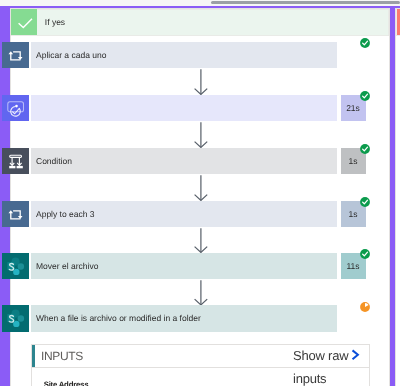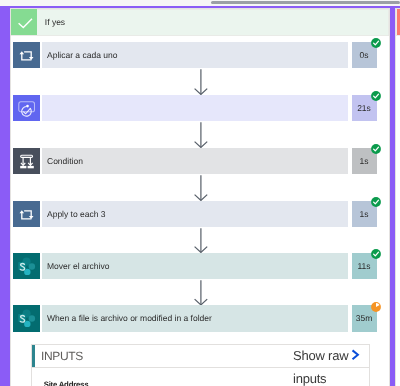--- a/index.html
+++ b/index.html
@@ -27,7 +27,7 @@
       font-size:8.5px;color:#2c2c2c;}
 
   
-  .row{position:absolute;left:13px;width:363.5px;height:28px;}
+  .row{position:absolute;left:2px;width:363.5px;height:28px;}
   .row .ico{position:absolute;left:0;top:0;width:26.5px;height:26.5px;overflow:hidden;}
   .row .body{position:absolute;left:28.5px;top:0;width:306.5px;height:26.5px;}
   .row .title{transform:translateZ(0);position:absolute;left:34px;top:0;height:26.5px;line-height:26.8px;

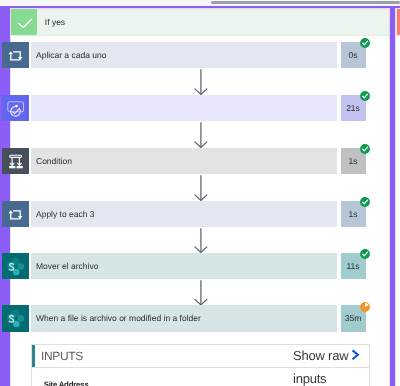--- a/index.html
+++ b/index.html
@@ -94,7 +94,6 @@
           </svg></div>
         <div class="body" style="background: rgb(227, 231, 239);"></div>
         <div class="title">Aplicar a cada uno</div>
-        <div class="chip" style="background: rgb(183, 197, 216);"><span>0s</span></div>
         <div class="badge"><svg width="12" height="12" viewBox="0 0 12 12">
             <circle cx="6" cy="6" r="4.9" fill="#0b9b4c"></circle>
             <path d="M3.6 6.1 L5.3 7.8 L8.5 4.1" stroke="#fff" stroke-width="1.25" fill="none" stroke-linecap="round" stroke-linejoin="round"></path>

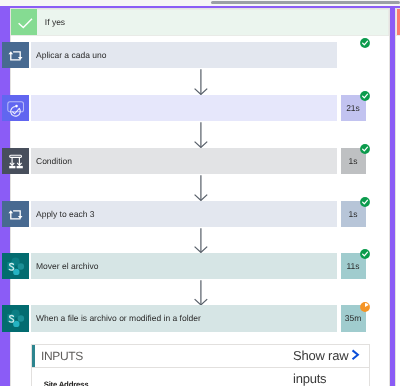--- a/index.html
+++ b/index.html
@@ -172,7 +172,6 @@
           </svg></div>
         <div class="body" style="background: rgb(214, 229, 229);"></div>
         <div class="title">When a file is archivo or modified in a folder</div>
-        <div class="chip" style="background: rgb(160, 204, 206);"><span>35m</span></div>
         <div class="badge"><svg width="12" height="12" viewBox="0 0 12 12">
             <circle cx="6" cy="6" r="4.9" fill="#f59425"></circle>
             <path d="M6 6 L6 1.9 A4.1 4.1 0 0 1 9.6 4.05 Z" fill="#ffffff"></path>

